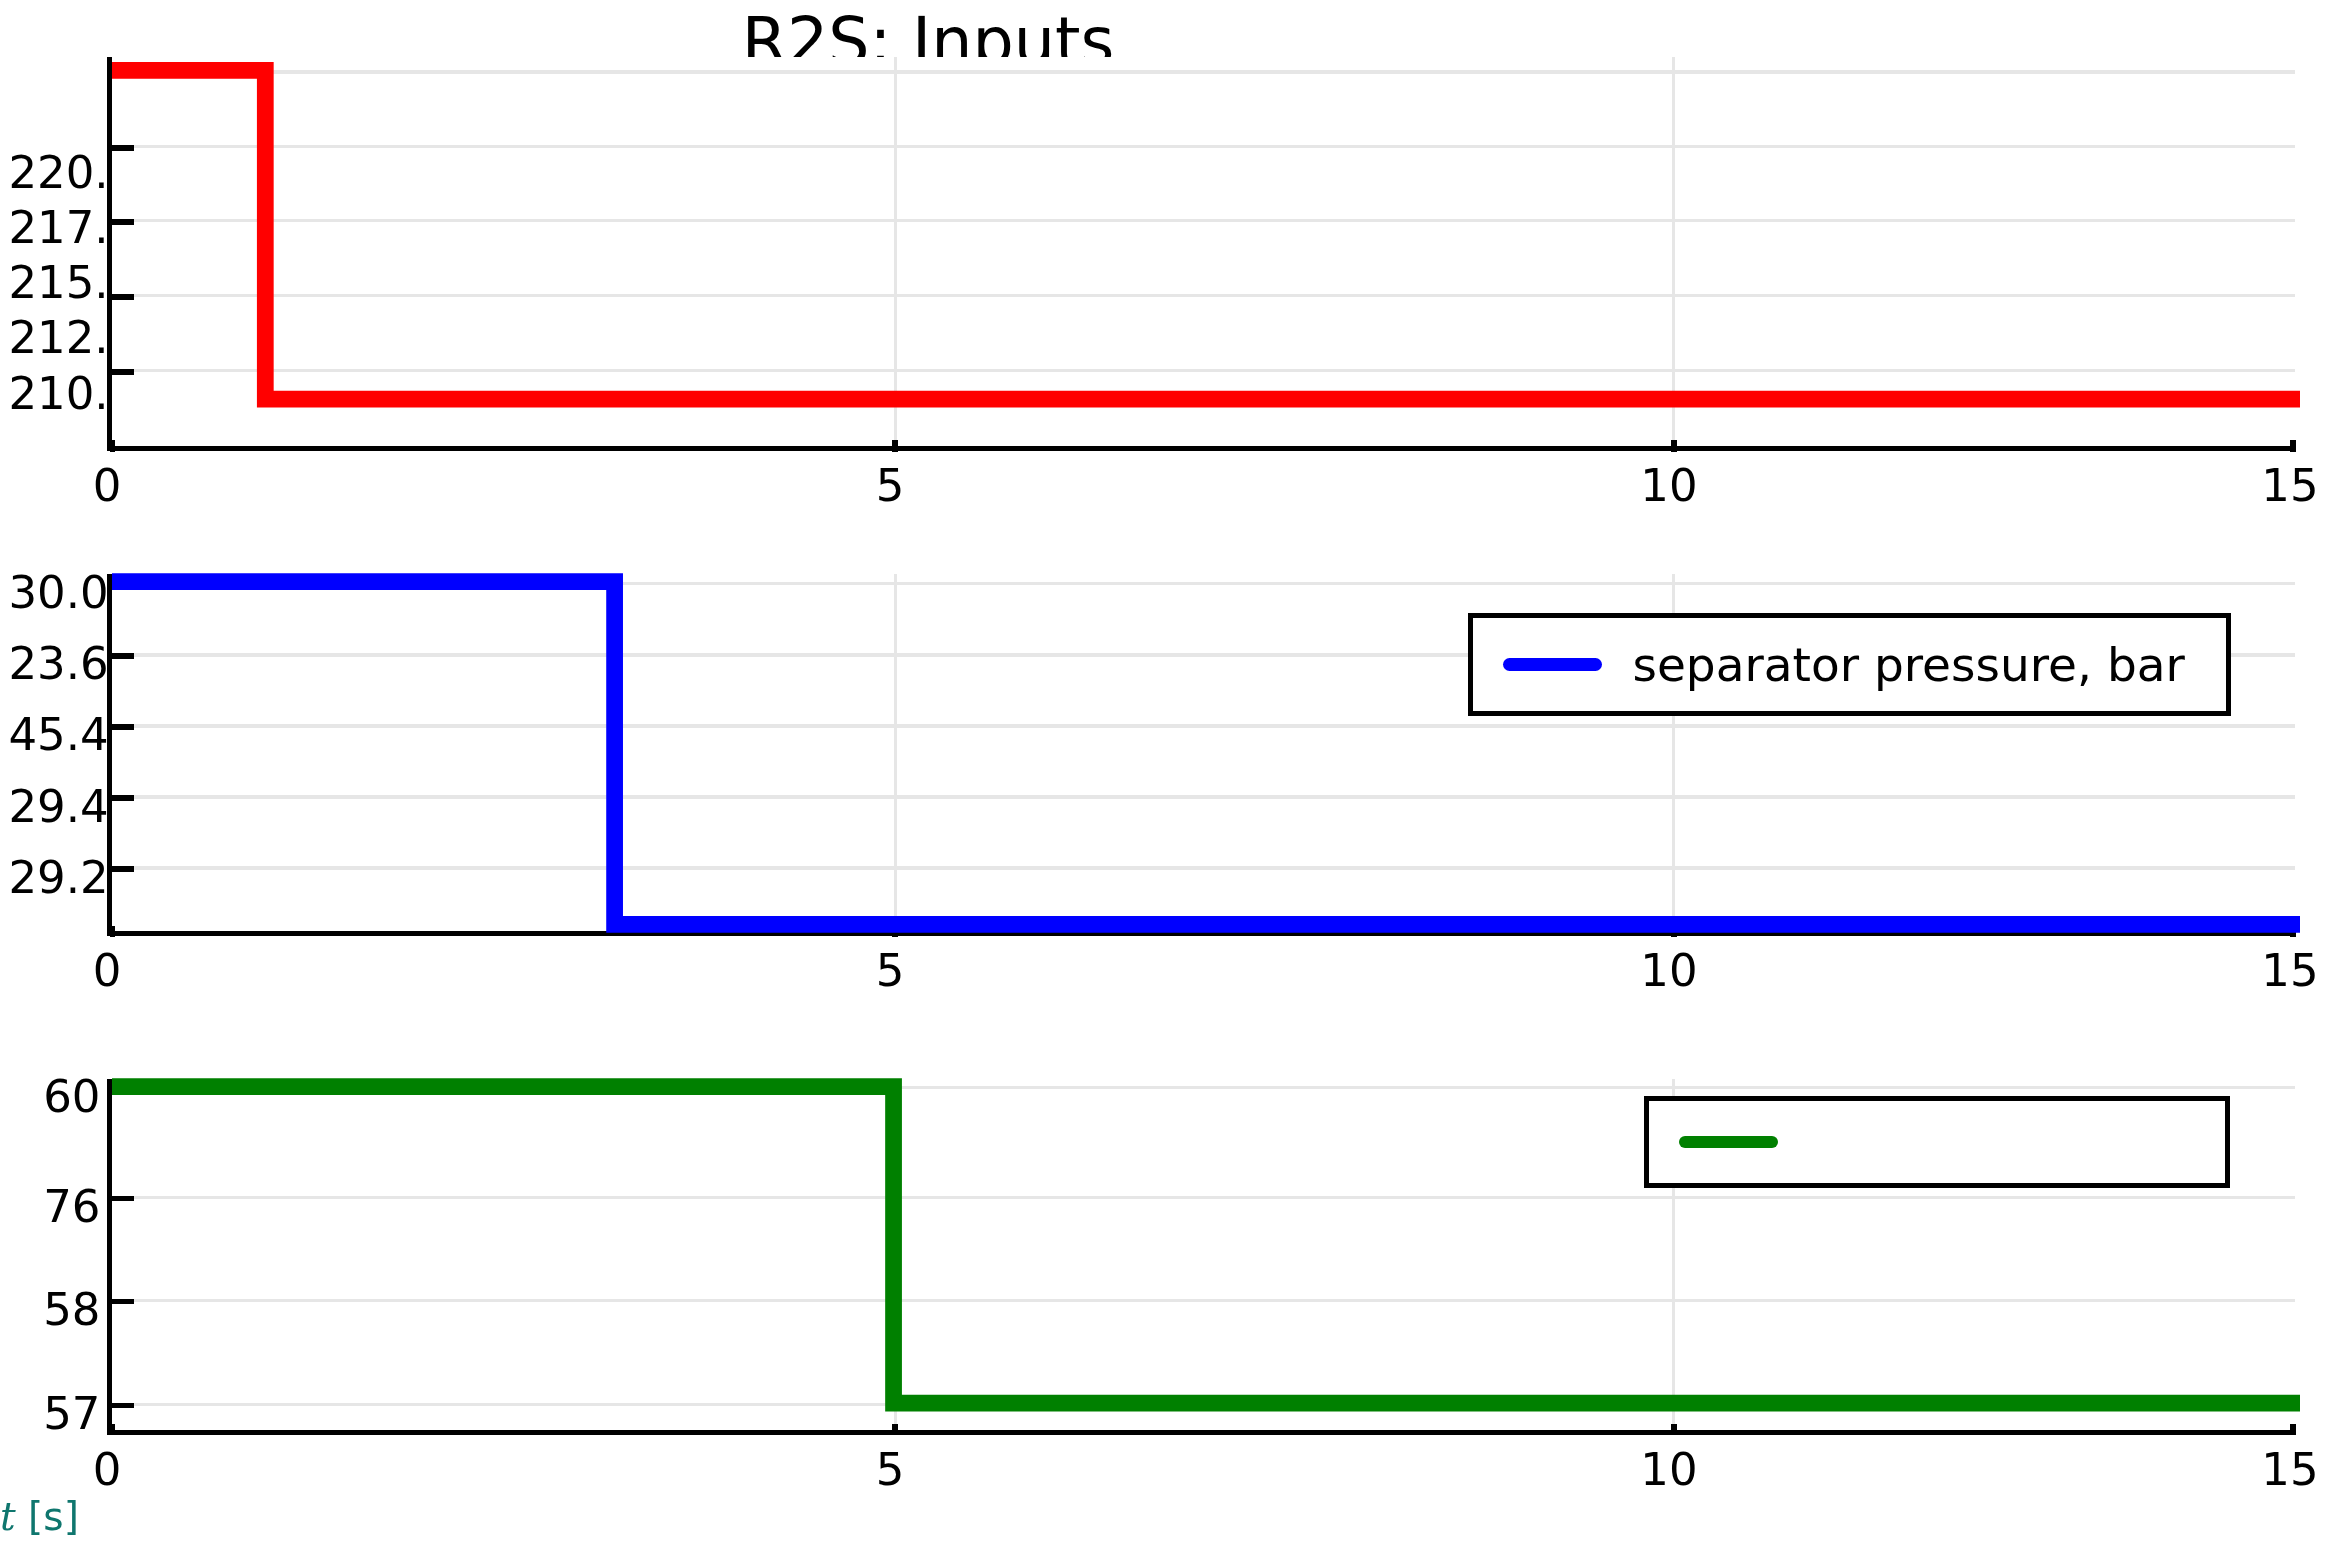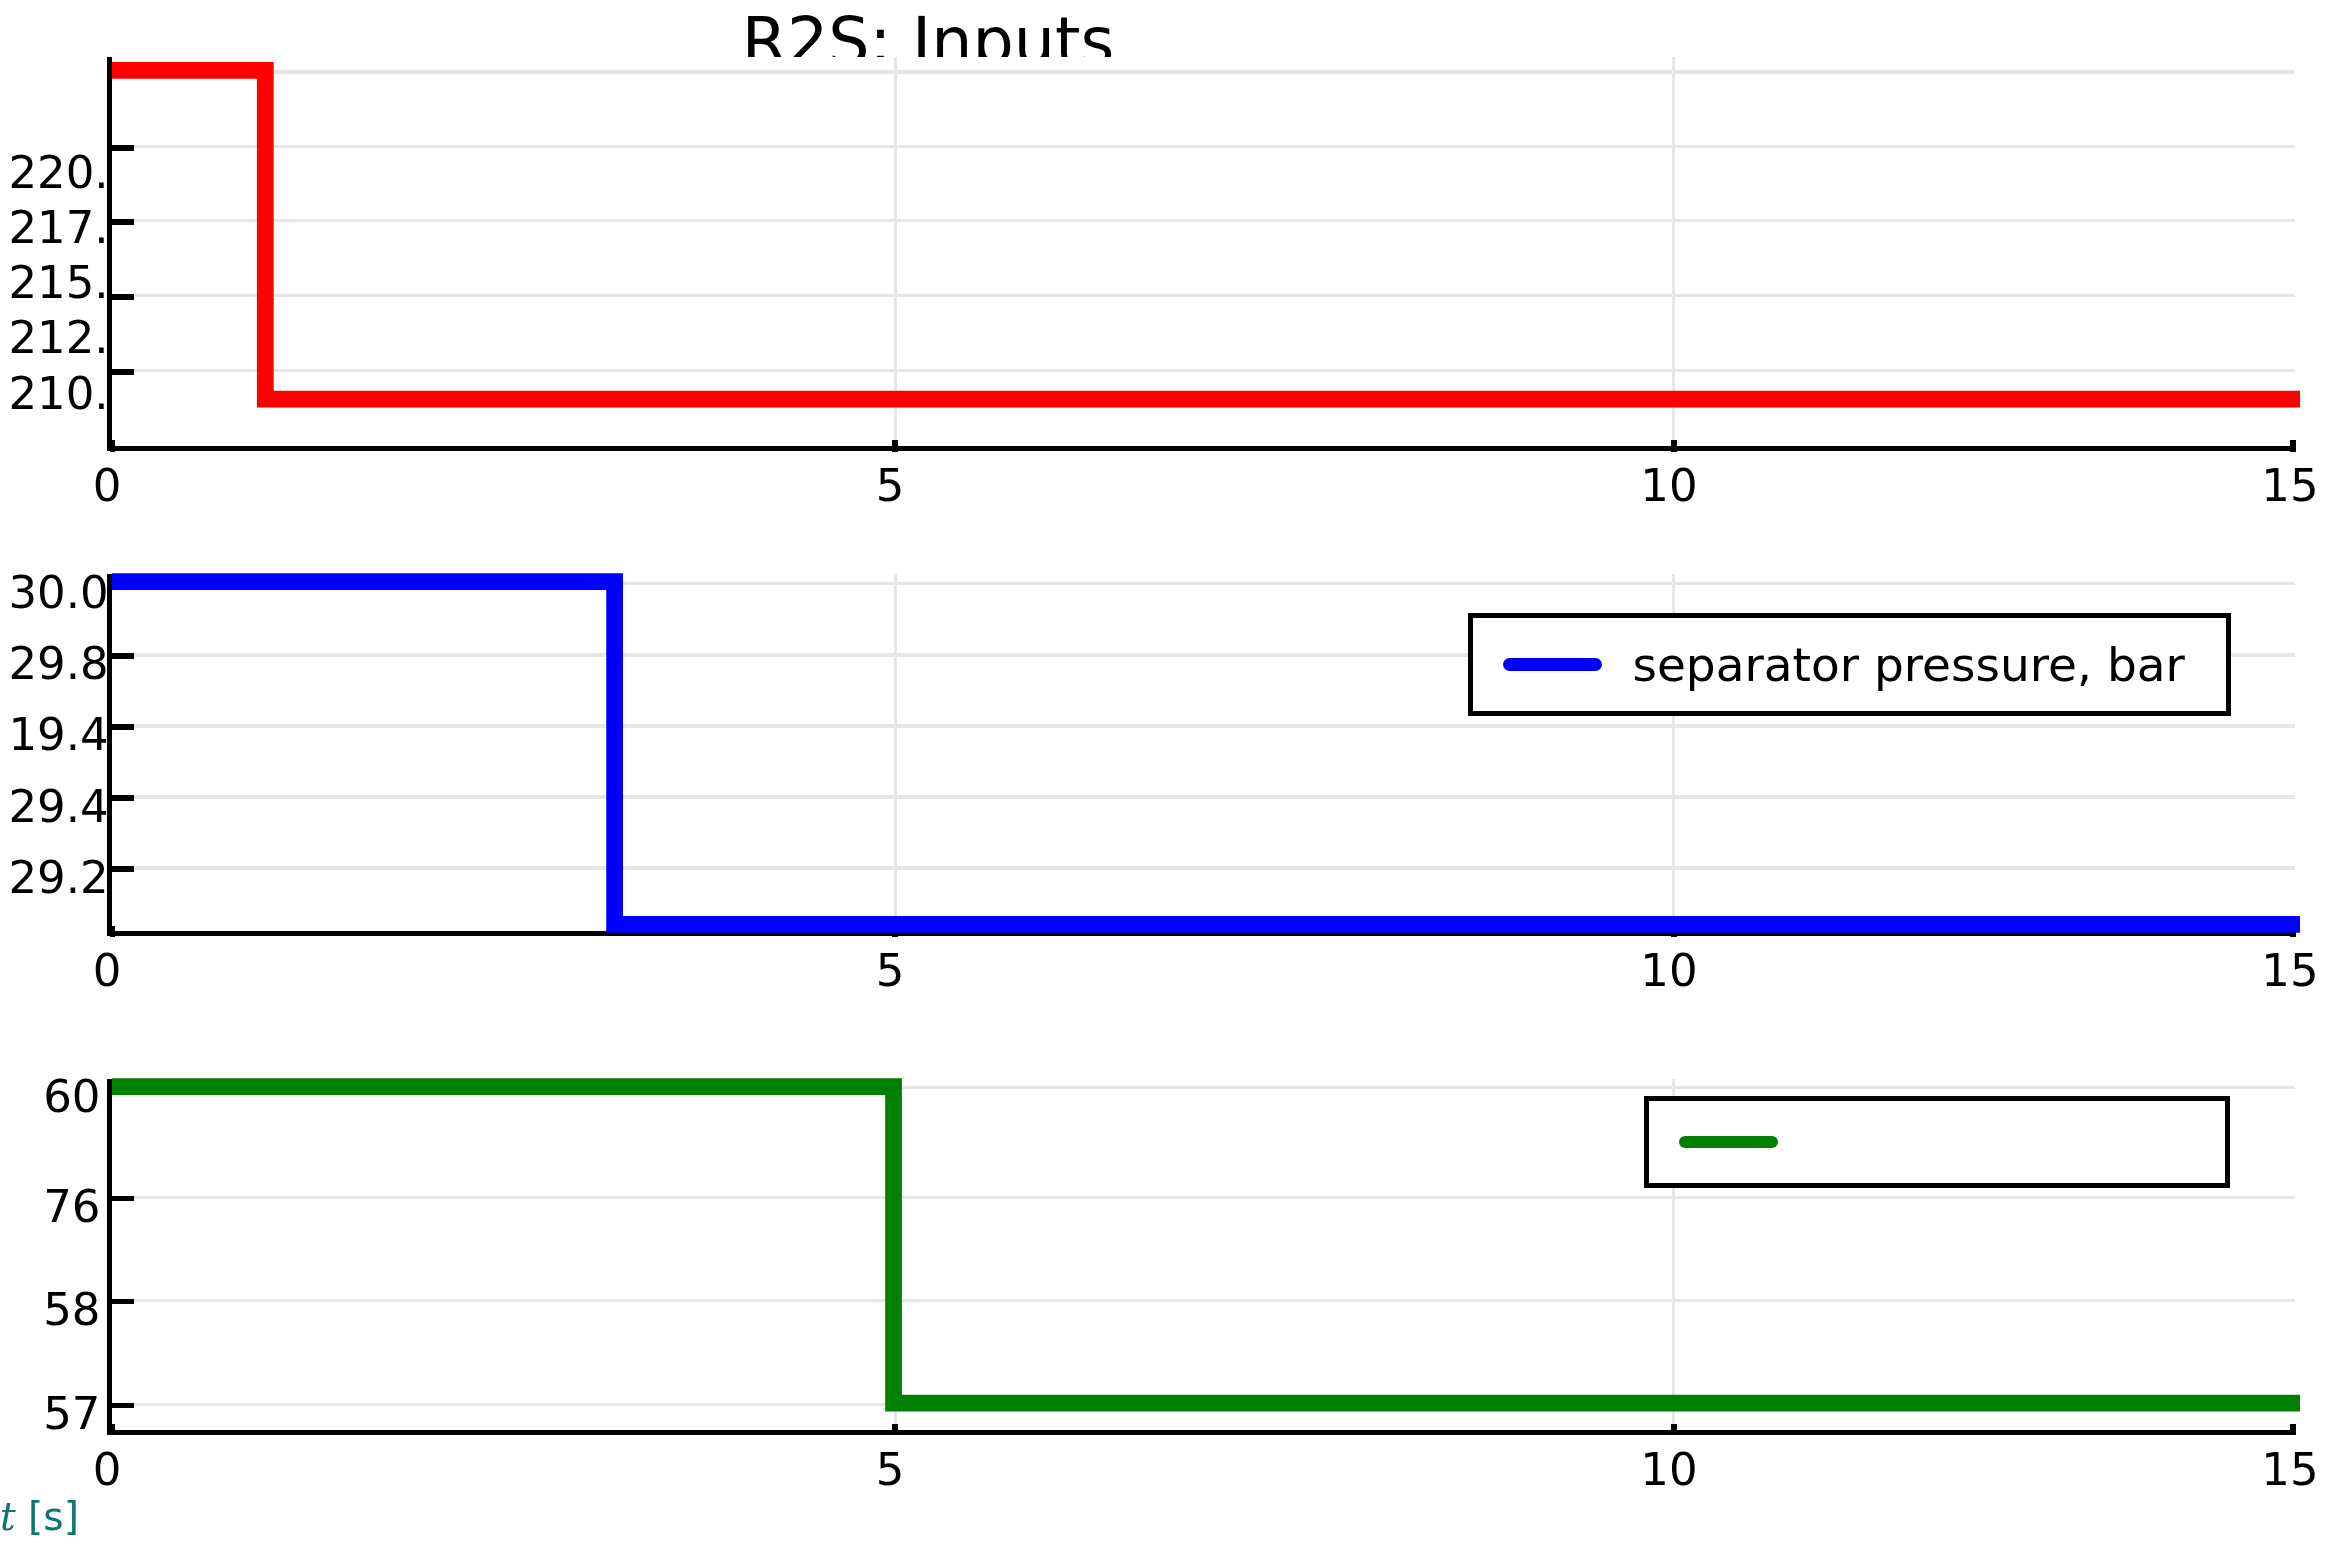--- a/index.html
+++ b/index.html
@@ -197,7 +197,7 @@
   <div class="panel" style="left:0px; top:586px; width:2330px; height:251px;">
 
     <div class="ytick-label" style="top:-16px; width:92px; left:8.4px;">30.0</div>
-    <div class="ytick-label" style="top:55px; width:92px; left:8.4px;">29.8</div>
+    <div class="ytick-label" style="top:55px; width:92px; left:8.4px;">23.6</div>
     <div class="ytick-label" style="top:126px; width:92px; left:8.4px;">19.4</div>
     <div class="ytick-label" style="top:198px; width:92px; left:8.4px;">29.4</div>
     <div class="ytick-label" style="top:269px; width:92px; left:8.4px;">29.2</div>

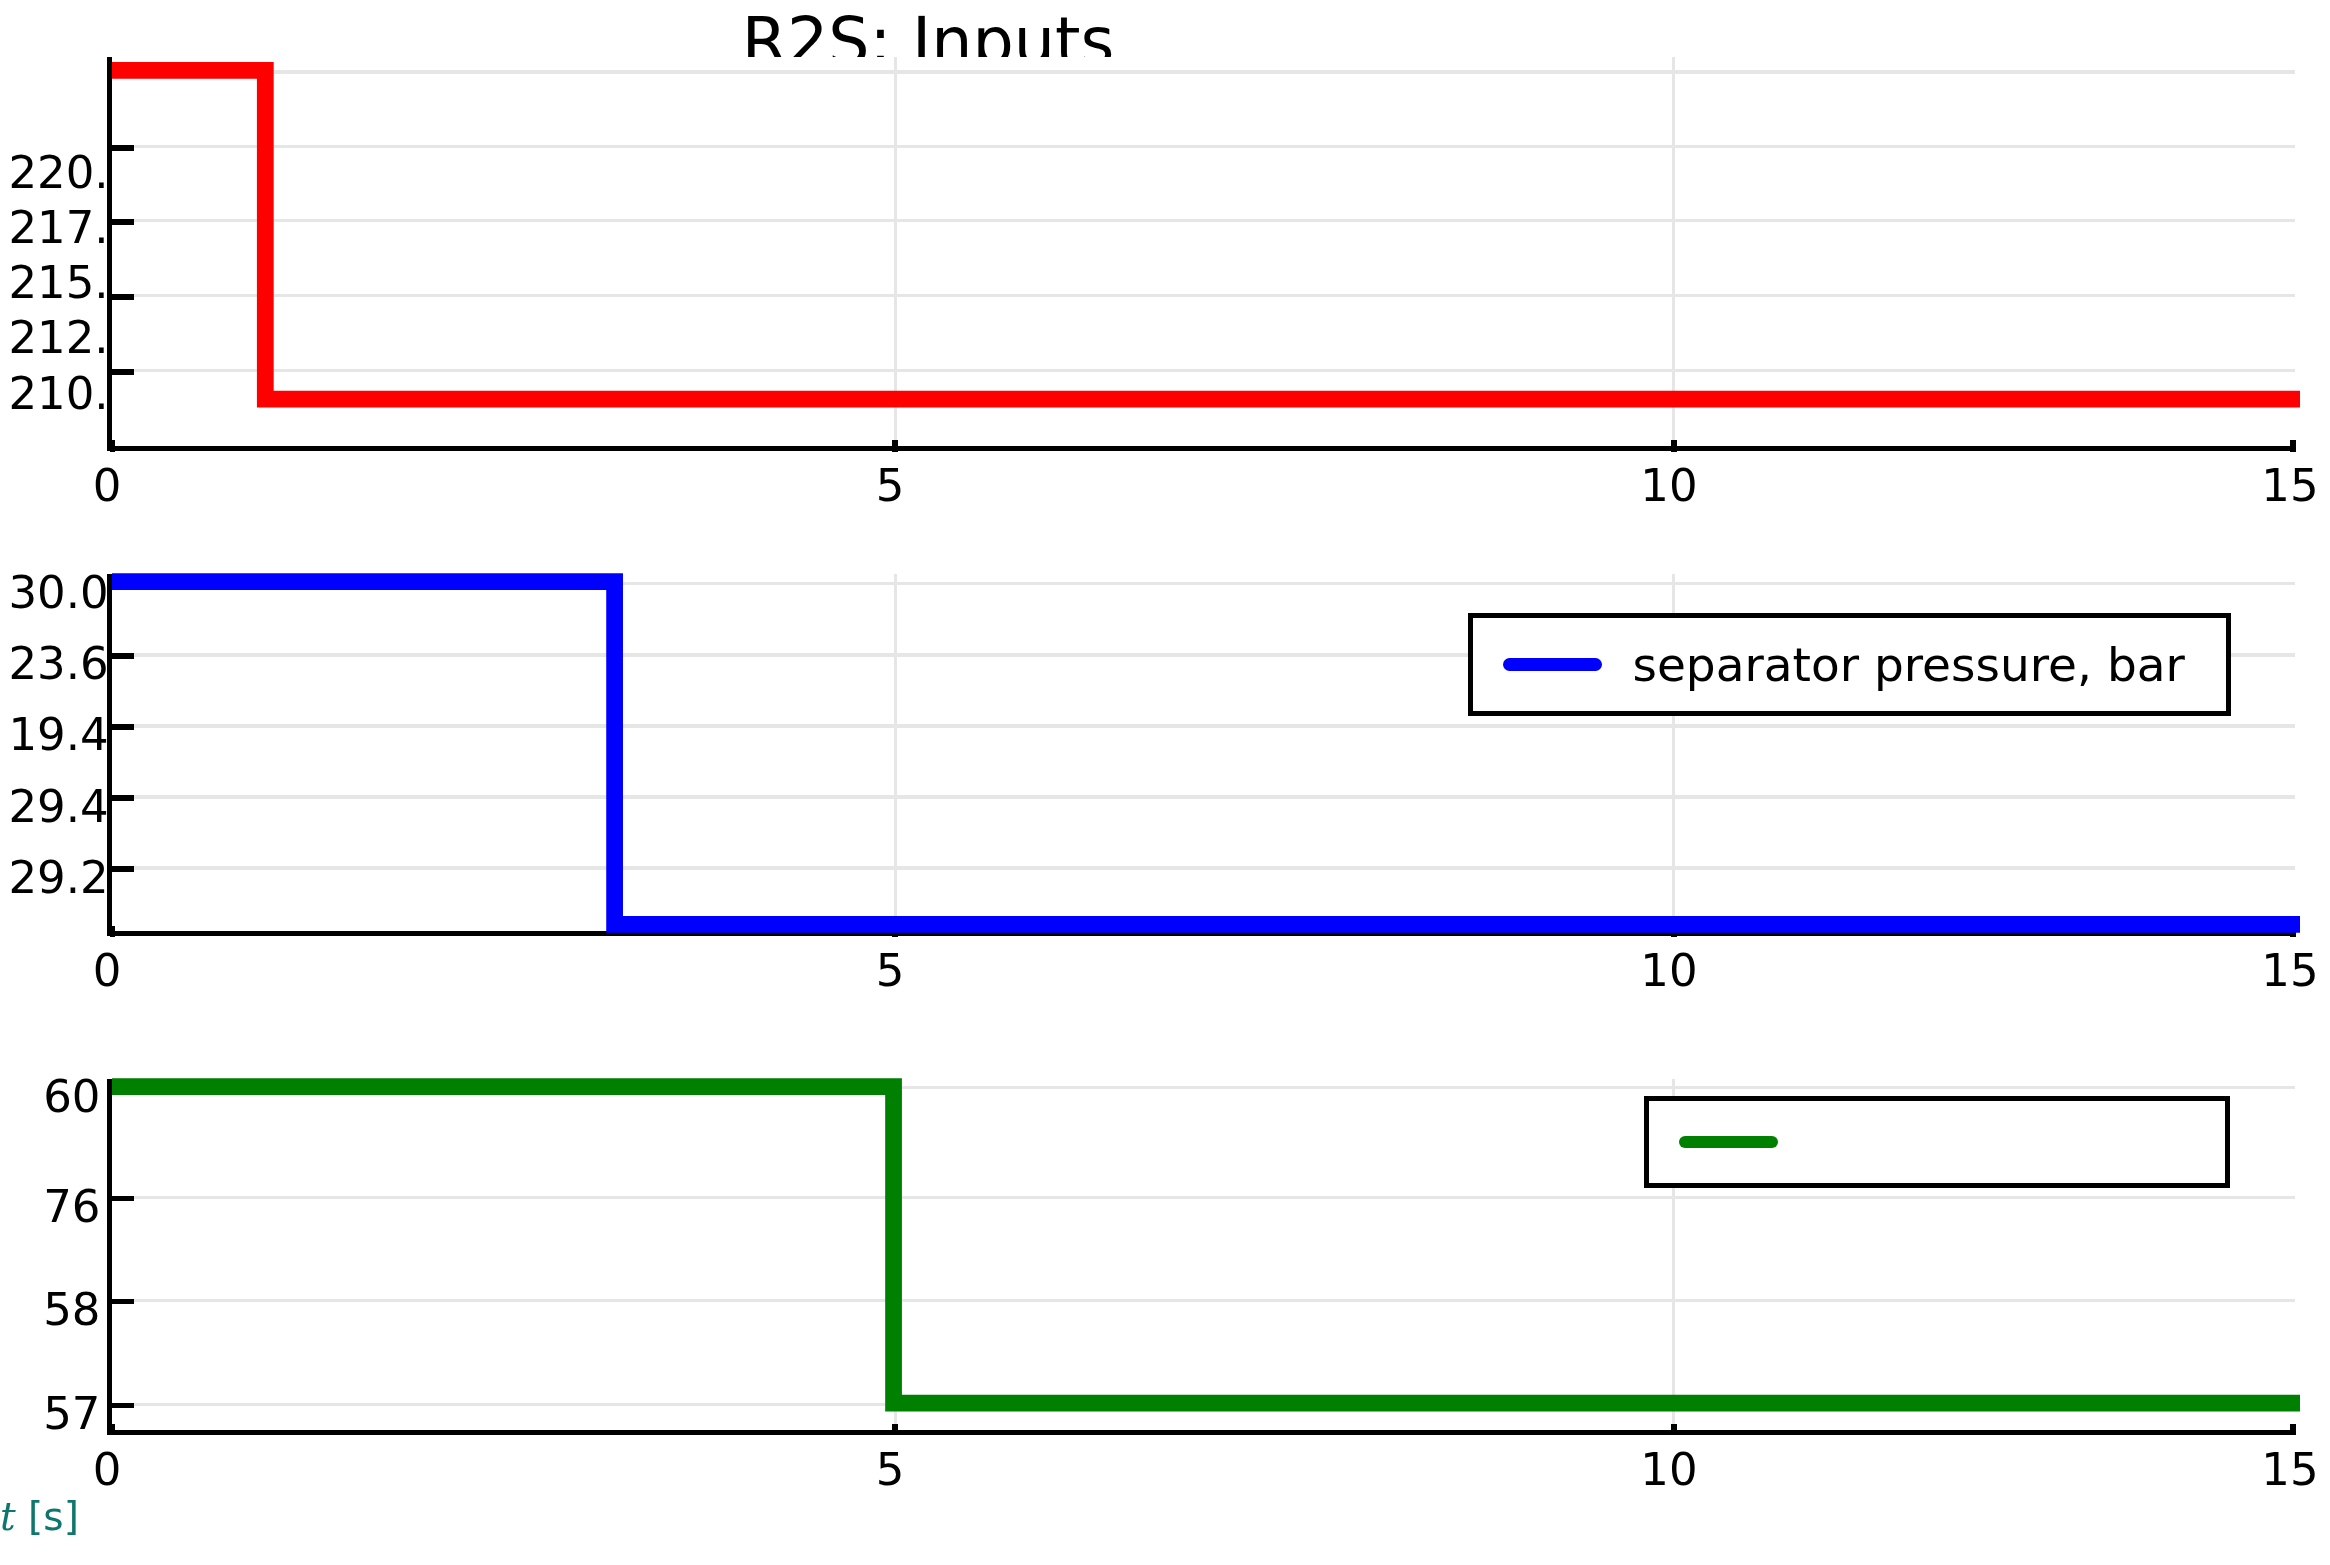--- a/index.html
+++ b/index.html
@@ -198,7 +198,7 @@
 
     <div class="ytick-label" style="top:-16px; width:92px; left:8.4px;">30.0</div>
     <div class="ytick-label" style="top:55px; width:92px; left:8.4px;">23.6</div>
-    <div class="ytick-label" style="top:126px; width:92px; left:8.4px;">19.4</div>
+    <div class="ytick-label" style="top:126px; width:92px; left:8.4px;">45.4</div>
     <div class="ytick-label" style="top:198px; width:92px; left:8.4px;">29.4</div>
     <div class="ytick-label" style="top:269px; width:92px; left:8.4px;">29.2</div>
 

